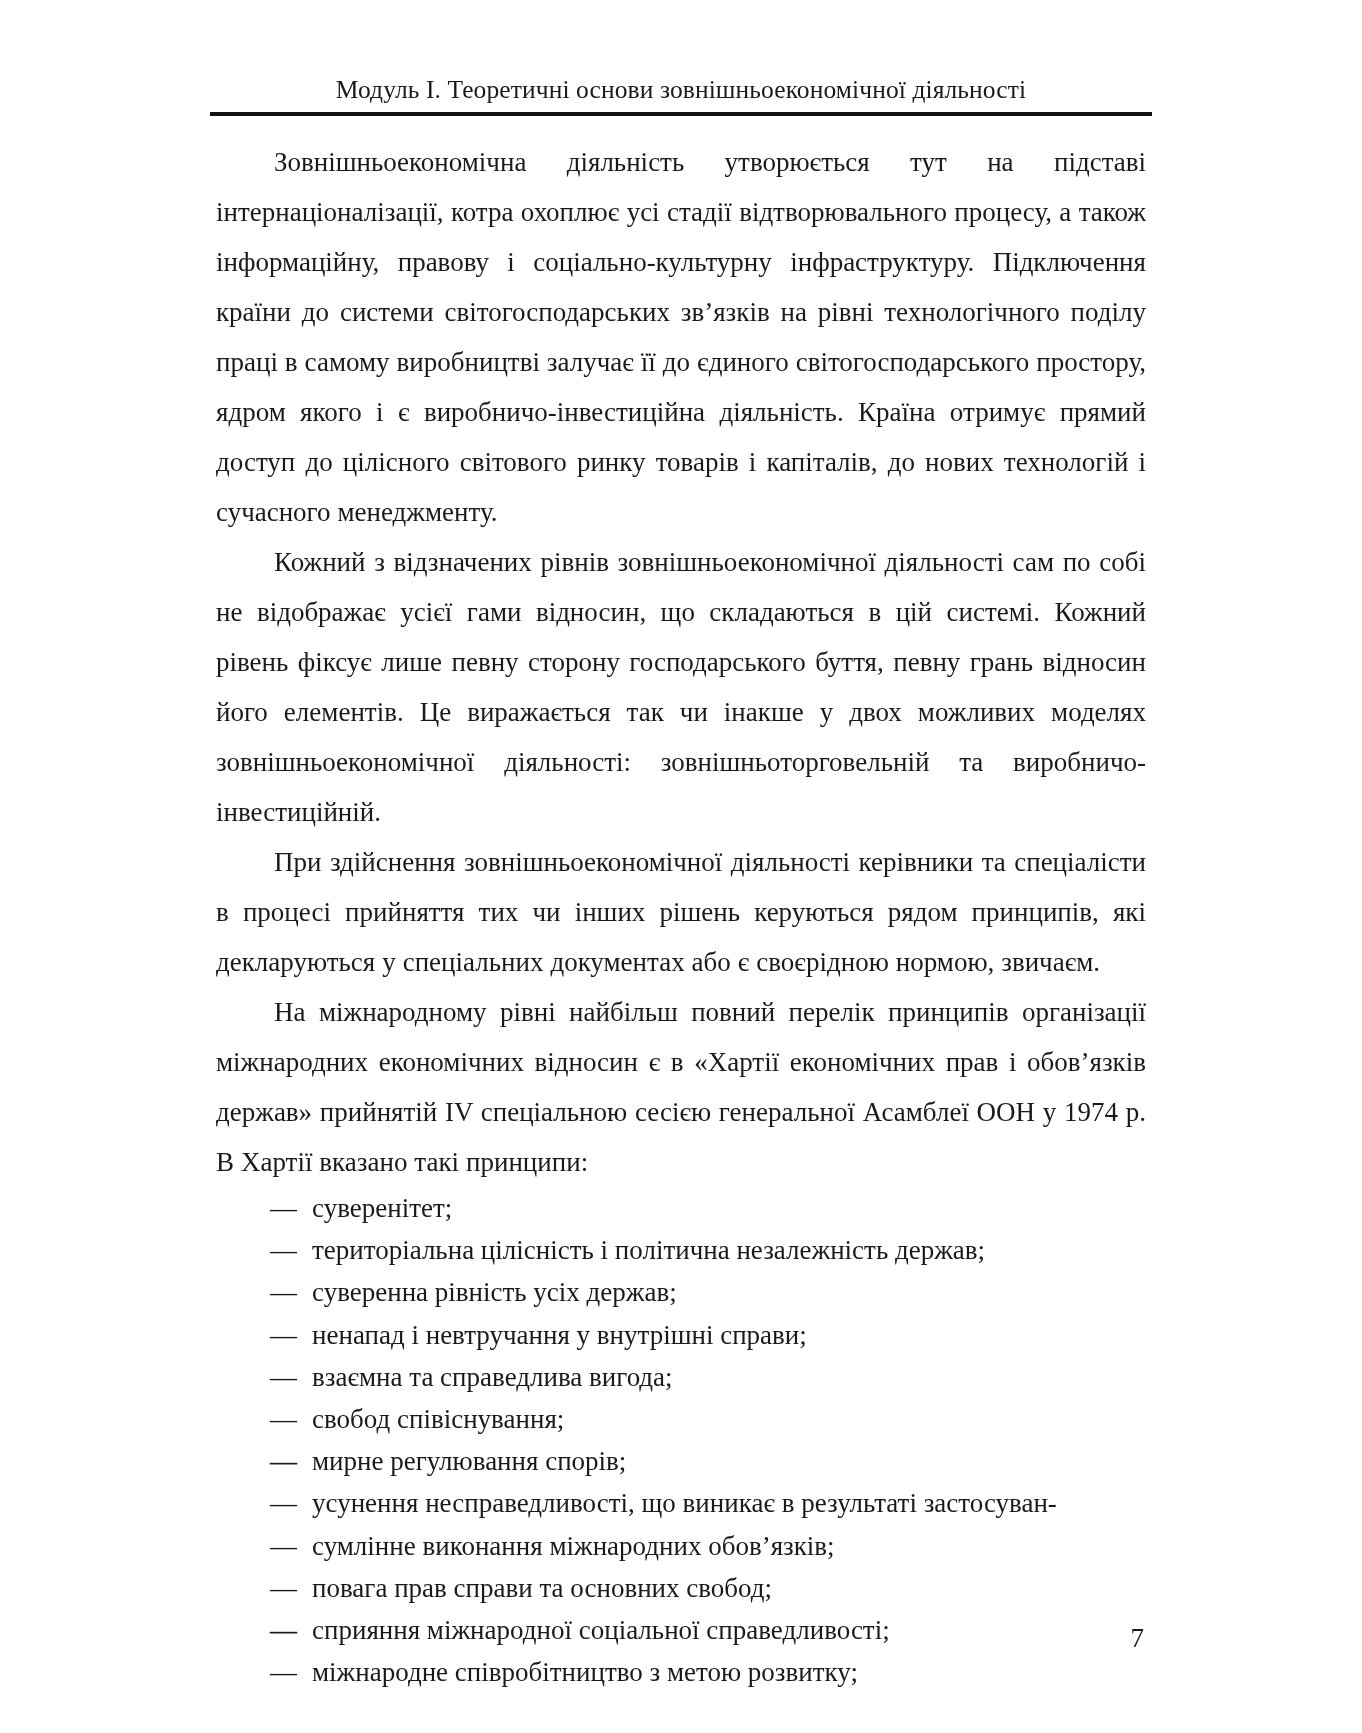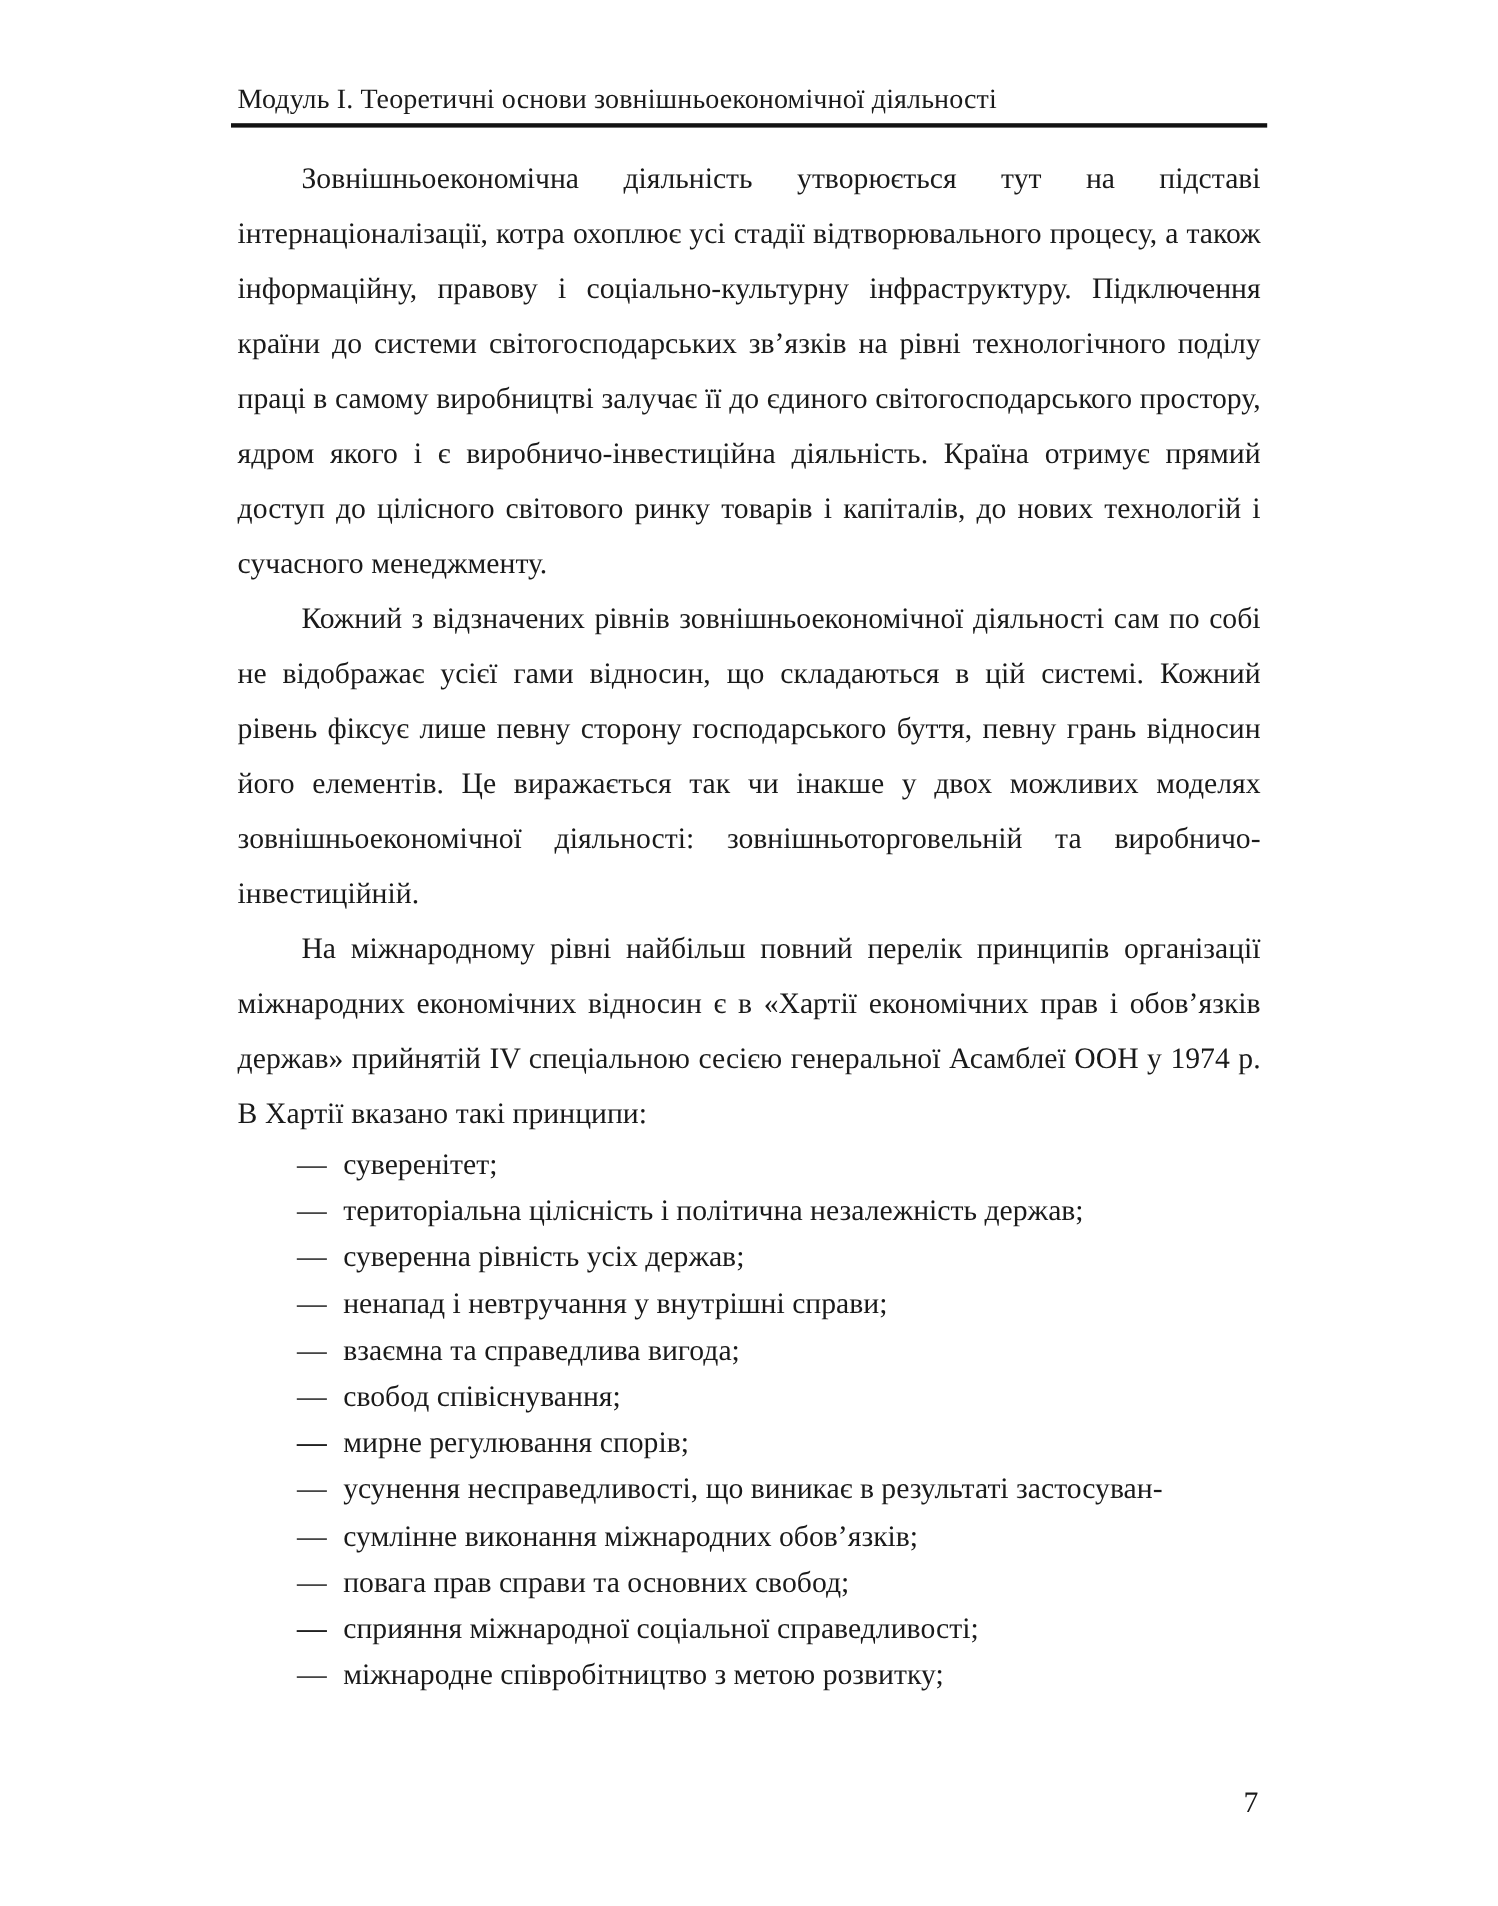--- a/index.html
+++ b/index.html
@@ -34,7 +34,7 @@
     top: 76px;
     left: 0;
     width: 930px;
-    text-align: left;
+    text-align: center;
     font-size: 25.5px;
     line-height: 1.1;
     letter-spacing: 0.1px;

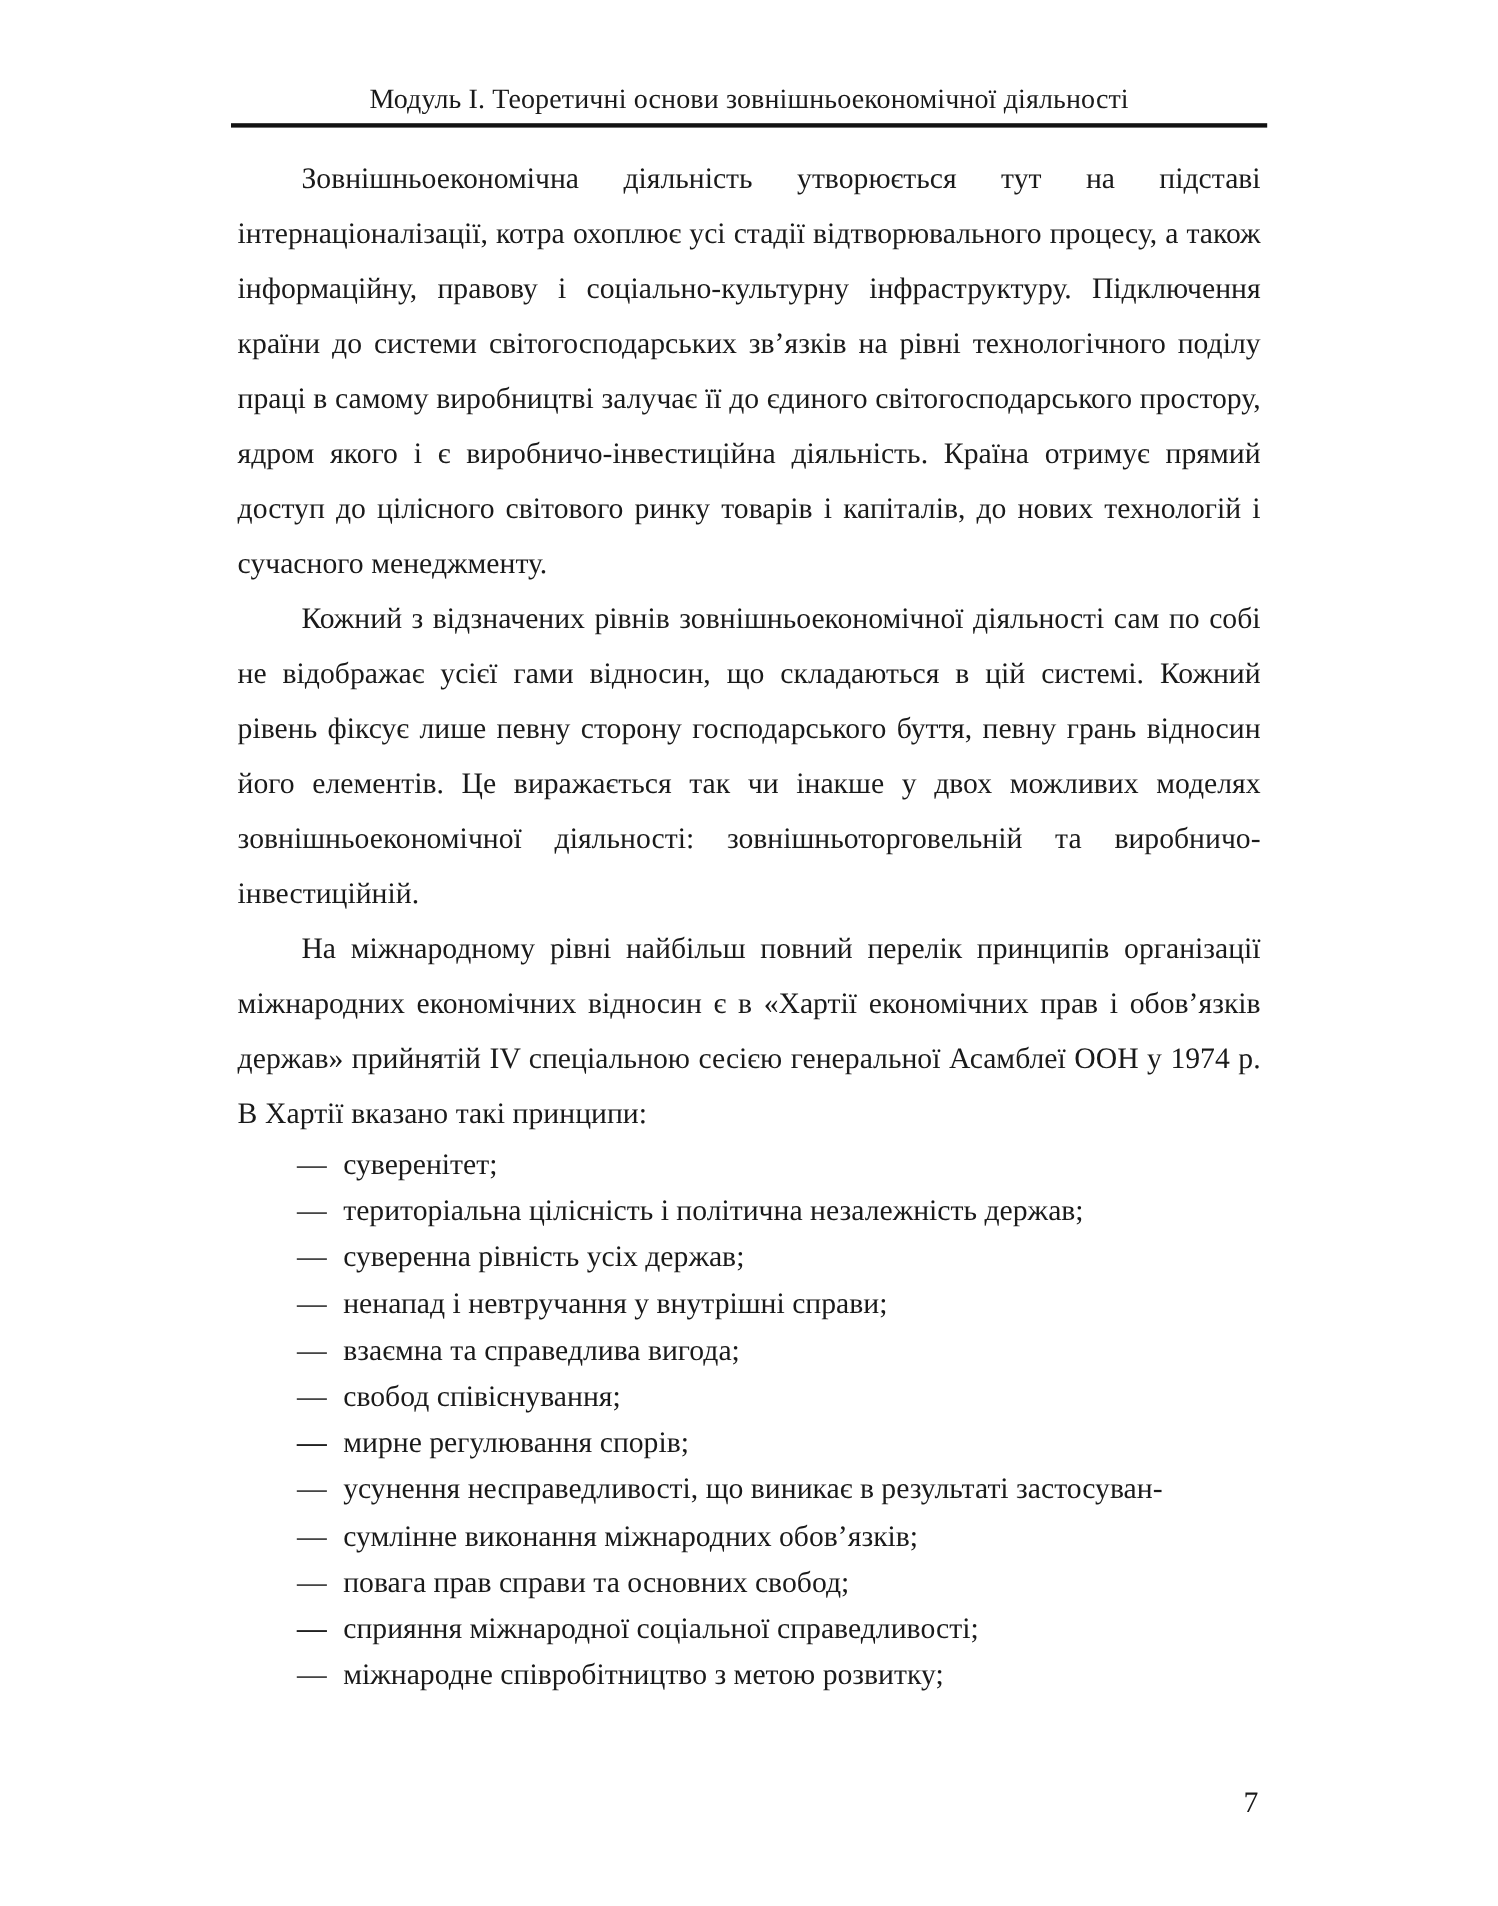--- a/index.html
+++ b/index.html
@@ -111,6 +111,7 @@
     <div class="body-text">
       <p class="para">Зовнішньоекономічна діяльність утворюється тут на підставі інтернаціоналізації, котра охоплює усі стадії відтворювального процесу, а також інформаційну, правову і соціально-культурну інфраструктуру. Підключення країни до системи світогосподарських зв’язків на рівні технологічного поділу праці в самому виробництві залучає її до єдиного світогосподарського простору, ядром якого і є виробничо-інвестиційна діяльність. Країна отримує прямий доступ до цілісного світового ринку товарів і капіталів, до нових технологій і сучасного менеджменту.</p>
       <p class="para">Кожний з відзначених рівнів зовнішньоекономічної діяльності сам по собі не відображає усієї гами відносин, що складаються в цій системі. Кожний рівень фіксує лише певну сторону господарського буття, певну грань відносин його елементів. Це виражається так чи інакше у двох можливих моделях зовнішньоекономічної діяльності: зовнішньоторговельній та виробничо-інвестиційній.</p>
+      <p class="para">При здійснення зовнішньоекономічної діяльності керівники та спеціалісти в процесі прийняття тих чи інших рішень керуються рядом принципів, які декларуються у спеціальних документах або є своєрідною нормою, звичаєм.</p>
       <p class="para">На міжнародному рівні найбільш повний перелік принципів організації міжнародних економічних відносин є в «Хартії економічних прав і обов’язків держав» прийнятій IV спеціальною сесією генеральної Асамблеї ООН у 1974 р. В Хартії вказано такі принципи:</p>
 
       <ul class="principles">

